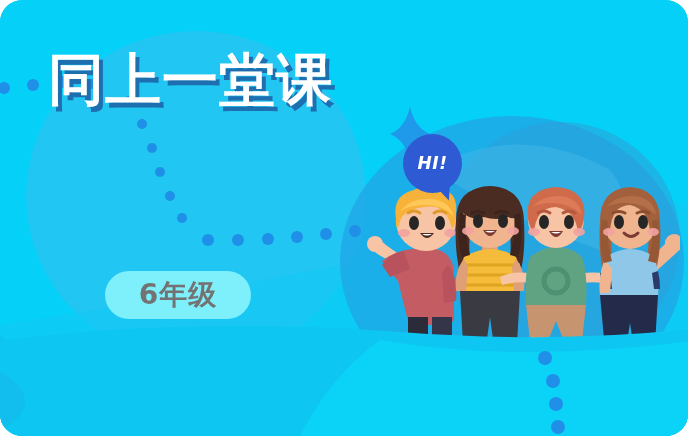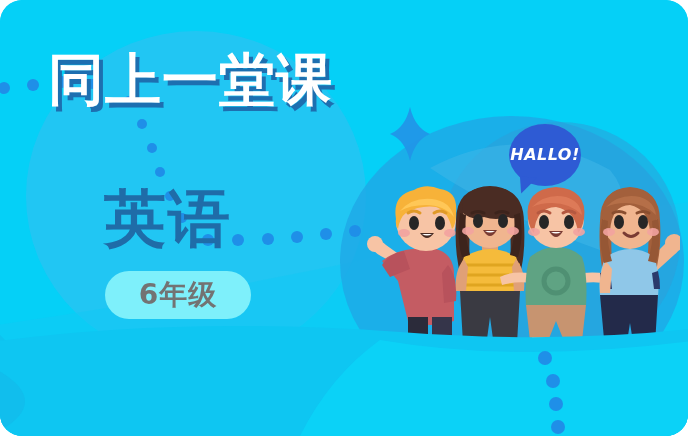--- a/index.html
+++ b/index.html
@@ -238,6 +238,10 @@
     </div>
   </div>
 
+  <div class="bubble" id="bubble-hi">
+    <span class="bubble-text">HI!</span>
+    <span class="tail"></span>
+  </div>
 
   <div class="bubble" id="bubble-hallo">
     <span class="bubble-text">HALLO!</span>

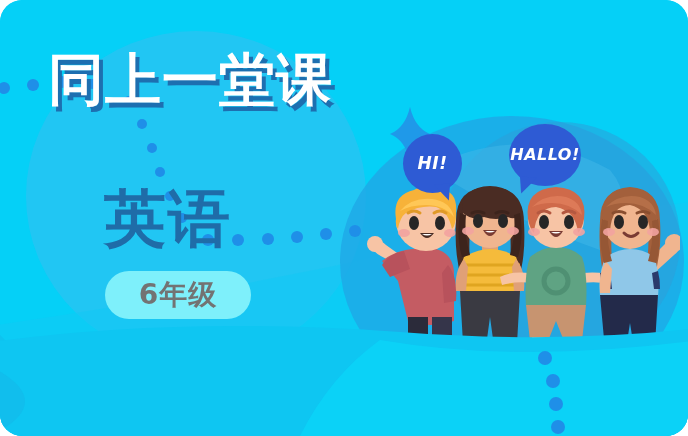--- a/index.html
+++ b/index.html
@@ -243,10 +243,6 @@
     <span class="tail"></span>
   </div>
 
-  <div class="bubble" id="bubble-hallo">
-    <span class="bubble-text">HALLO!</span>
-    <span class="tail"></span>
-  </div>
 
   <svg id="kids" viewBox="0 0 320 180" width="320" height="180">
 

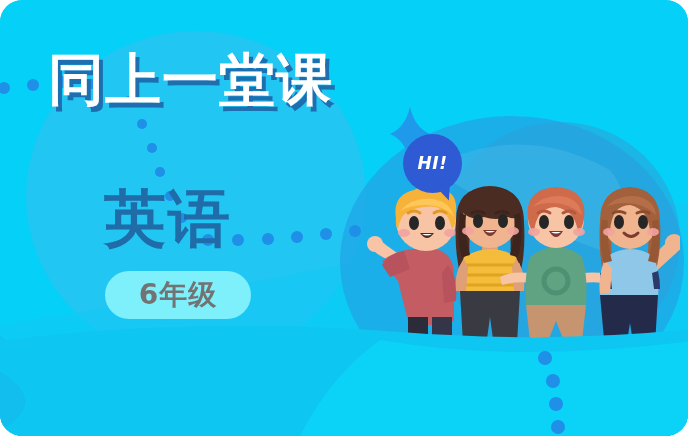--- a/index.html
+++ b/index.html
@@ -232,7 +232,6 @@
 
   <div id="title-block">
     <div id="main-title">同上一堂课</div>
-    <div id="subject-title">英语</div>
     <div id="grade-badge">
       <span id="grade-badge-label">6年级</span>
     </div>

